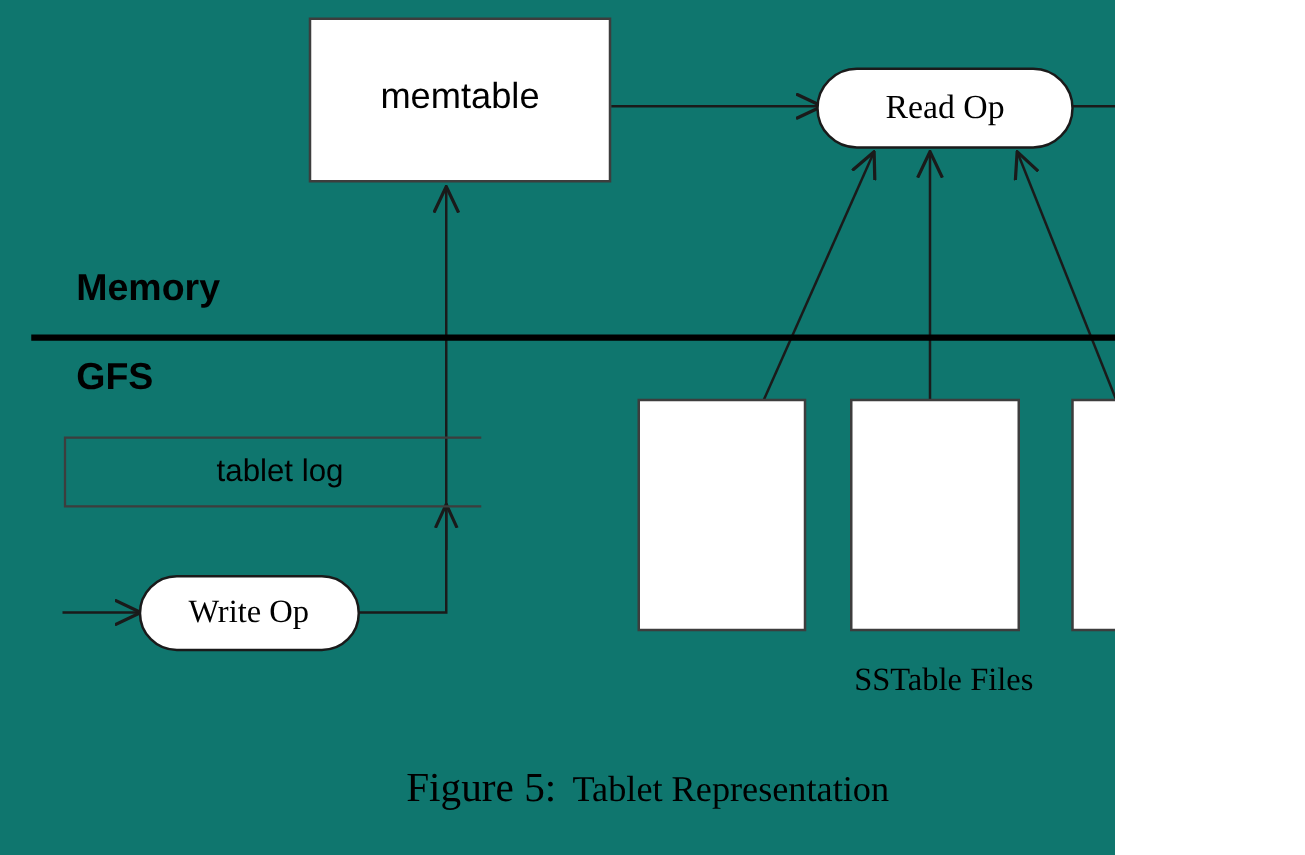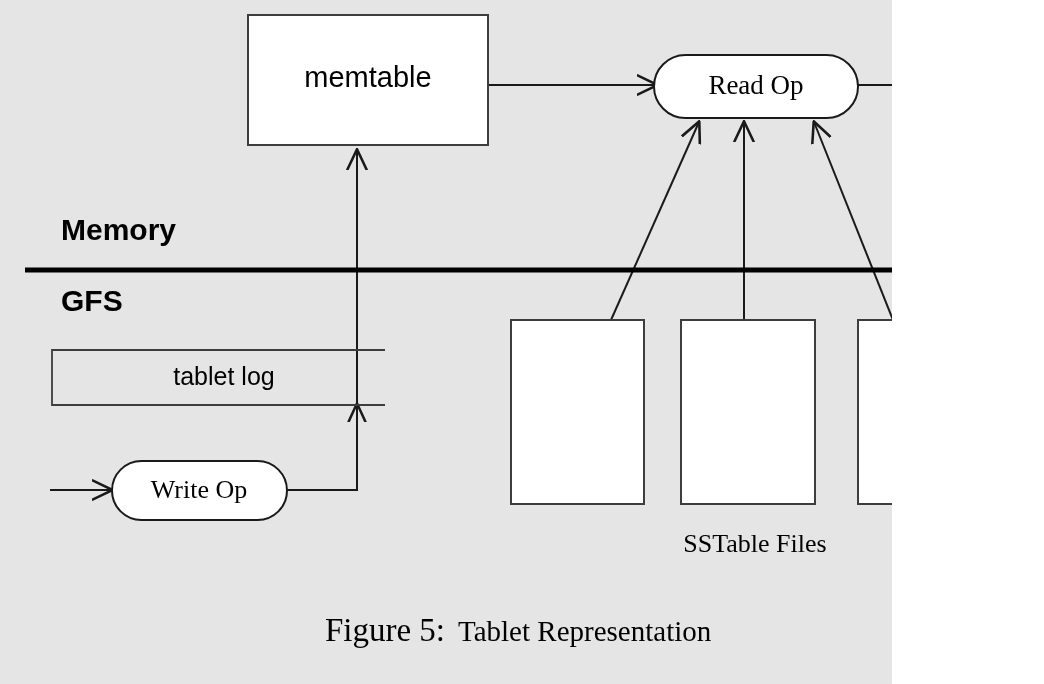--- a/index.html
+++ b/index.html
@@ -11,7 +11,7 @@
     position: relative;
     width: 892px;
     height: 684px;
-    background: #e5e5e5;
+    background: #0f766e;
     overflow: hidden;
     font-family: "Liberation Serif", serif;
   }

